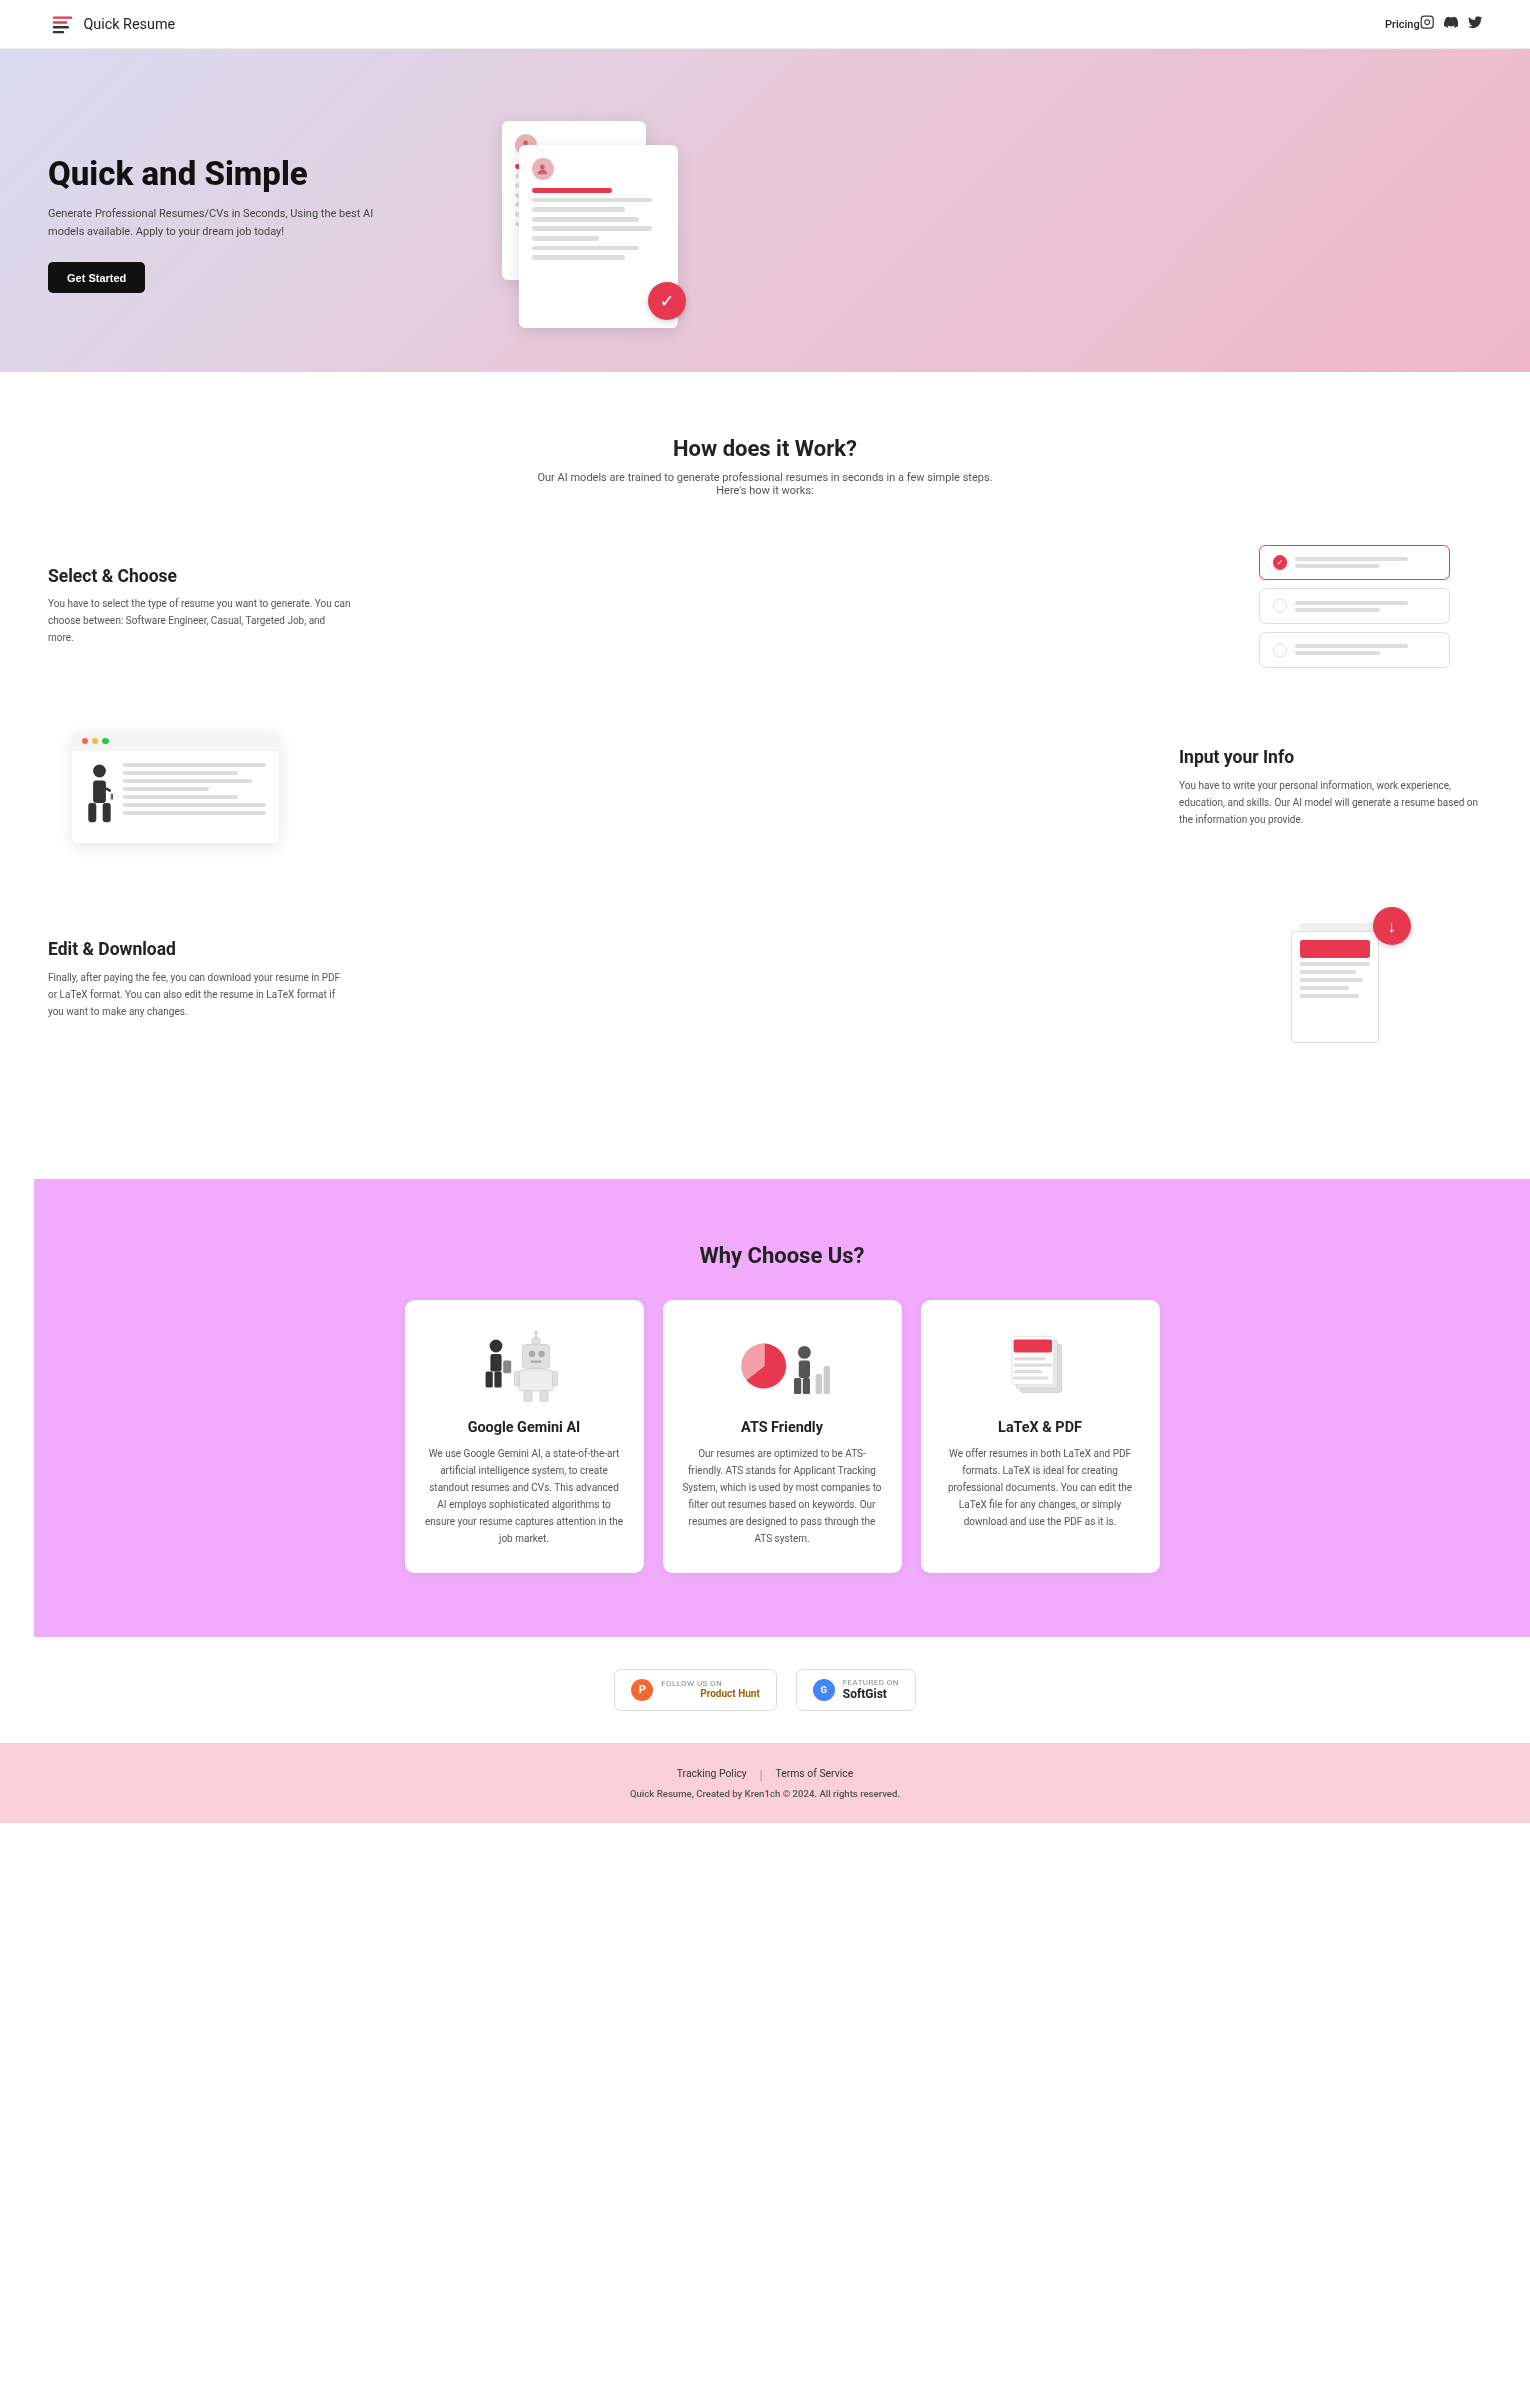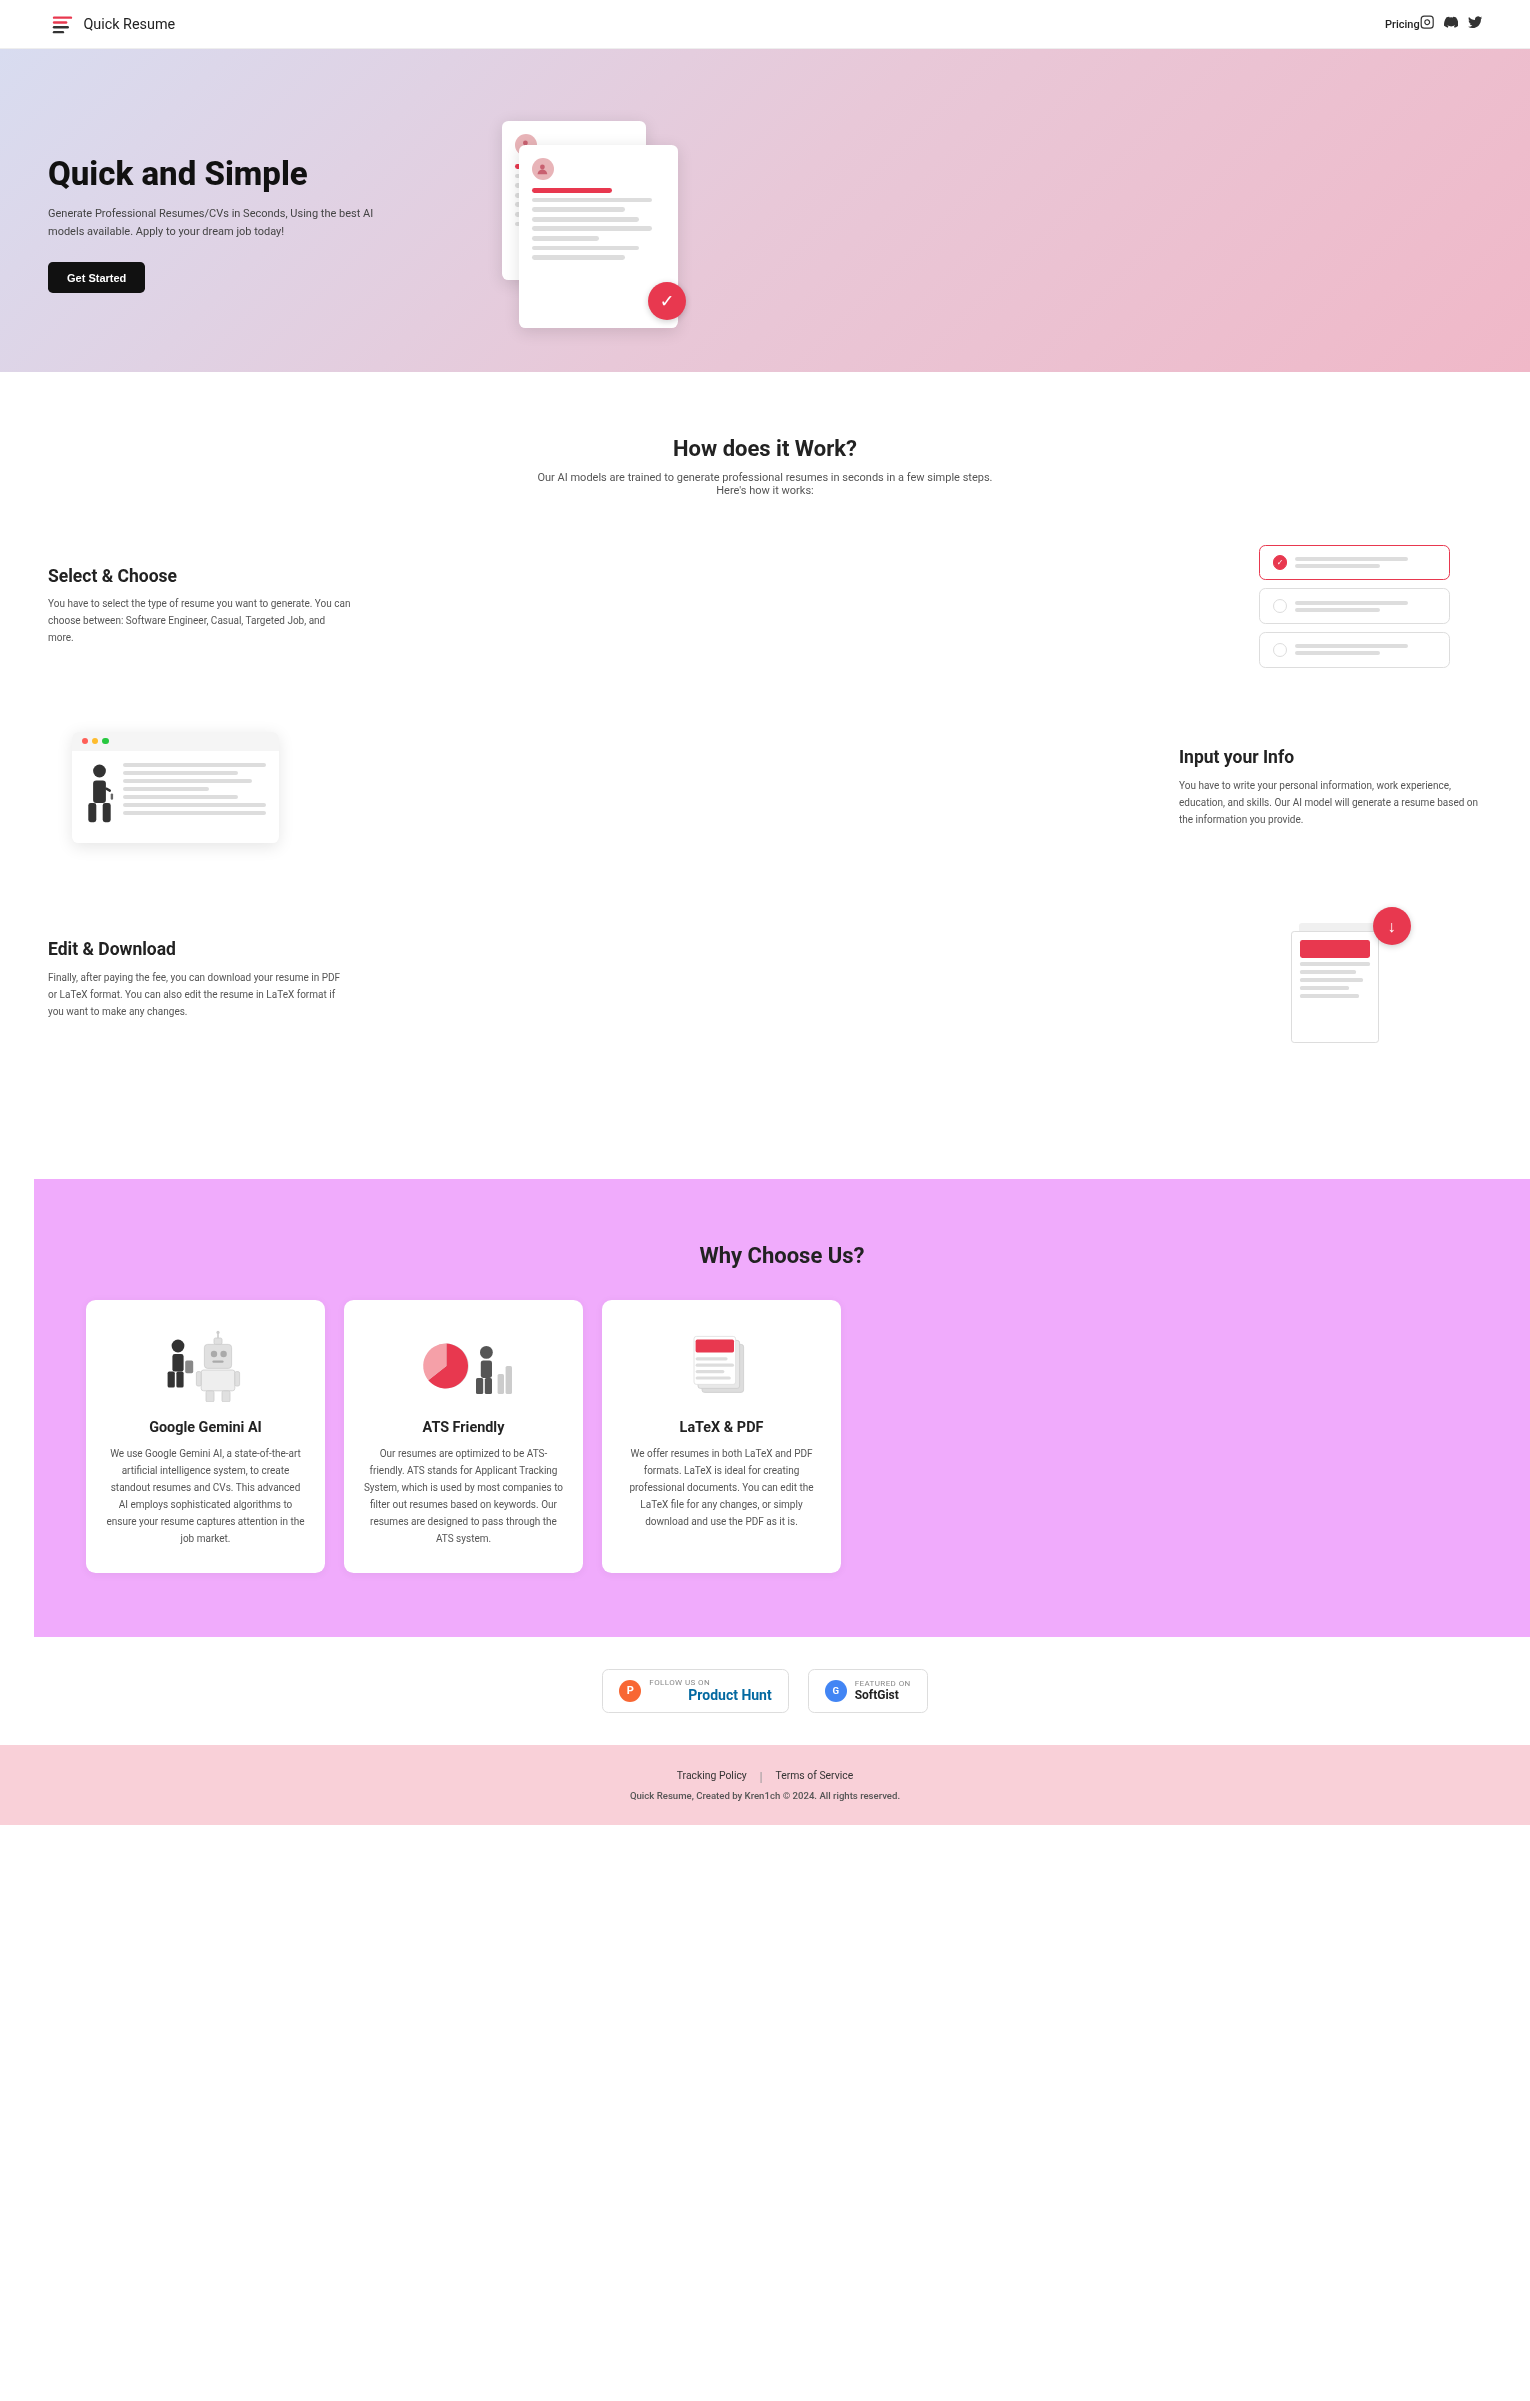--- a/index.html
+++ b/index.html
@@ -111,7 +111,7 @@
 
     
     .why-section { padding: 64px 52px; background: #f0abfc; margin-left: 34px; }
-    .cards-row { display: flex; gap: 19px; margin-top: 32px; }
+    .cards-row { display: flex; gap: 19px; justify-content: center; margin-top: 32px; }
     .feature-card {
       background: #fff; border-radius: 9.6px; padding: 25.5px 19px;
       flex: 1; max-width: 239px; text-align: center;

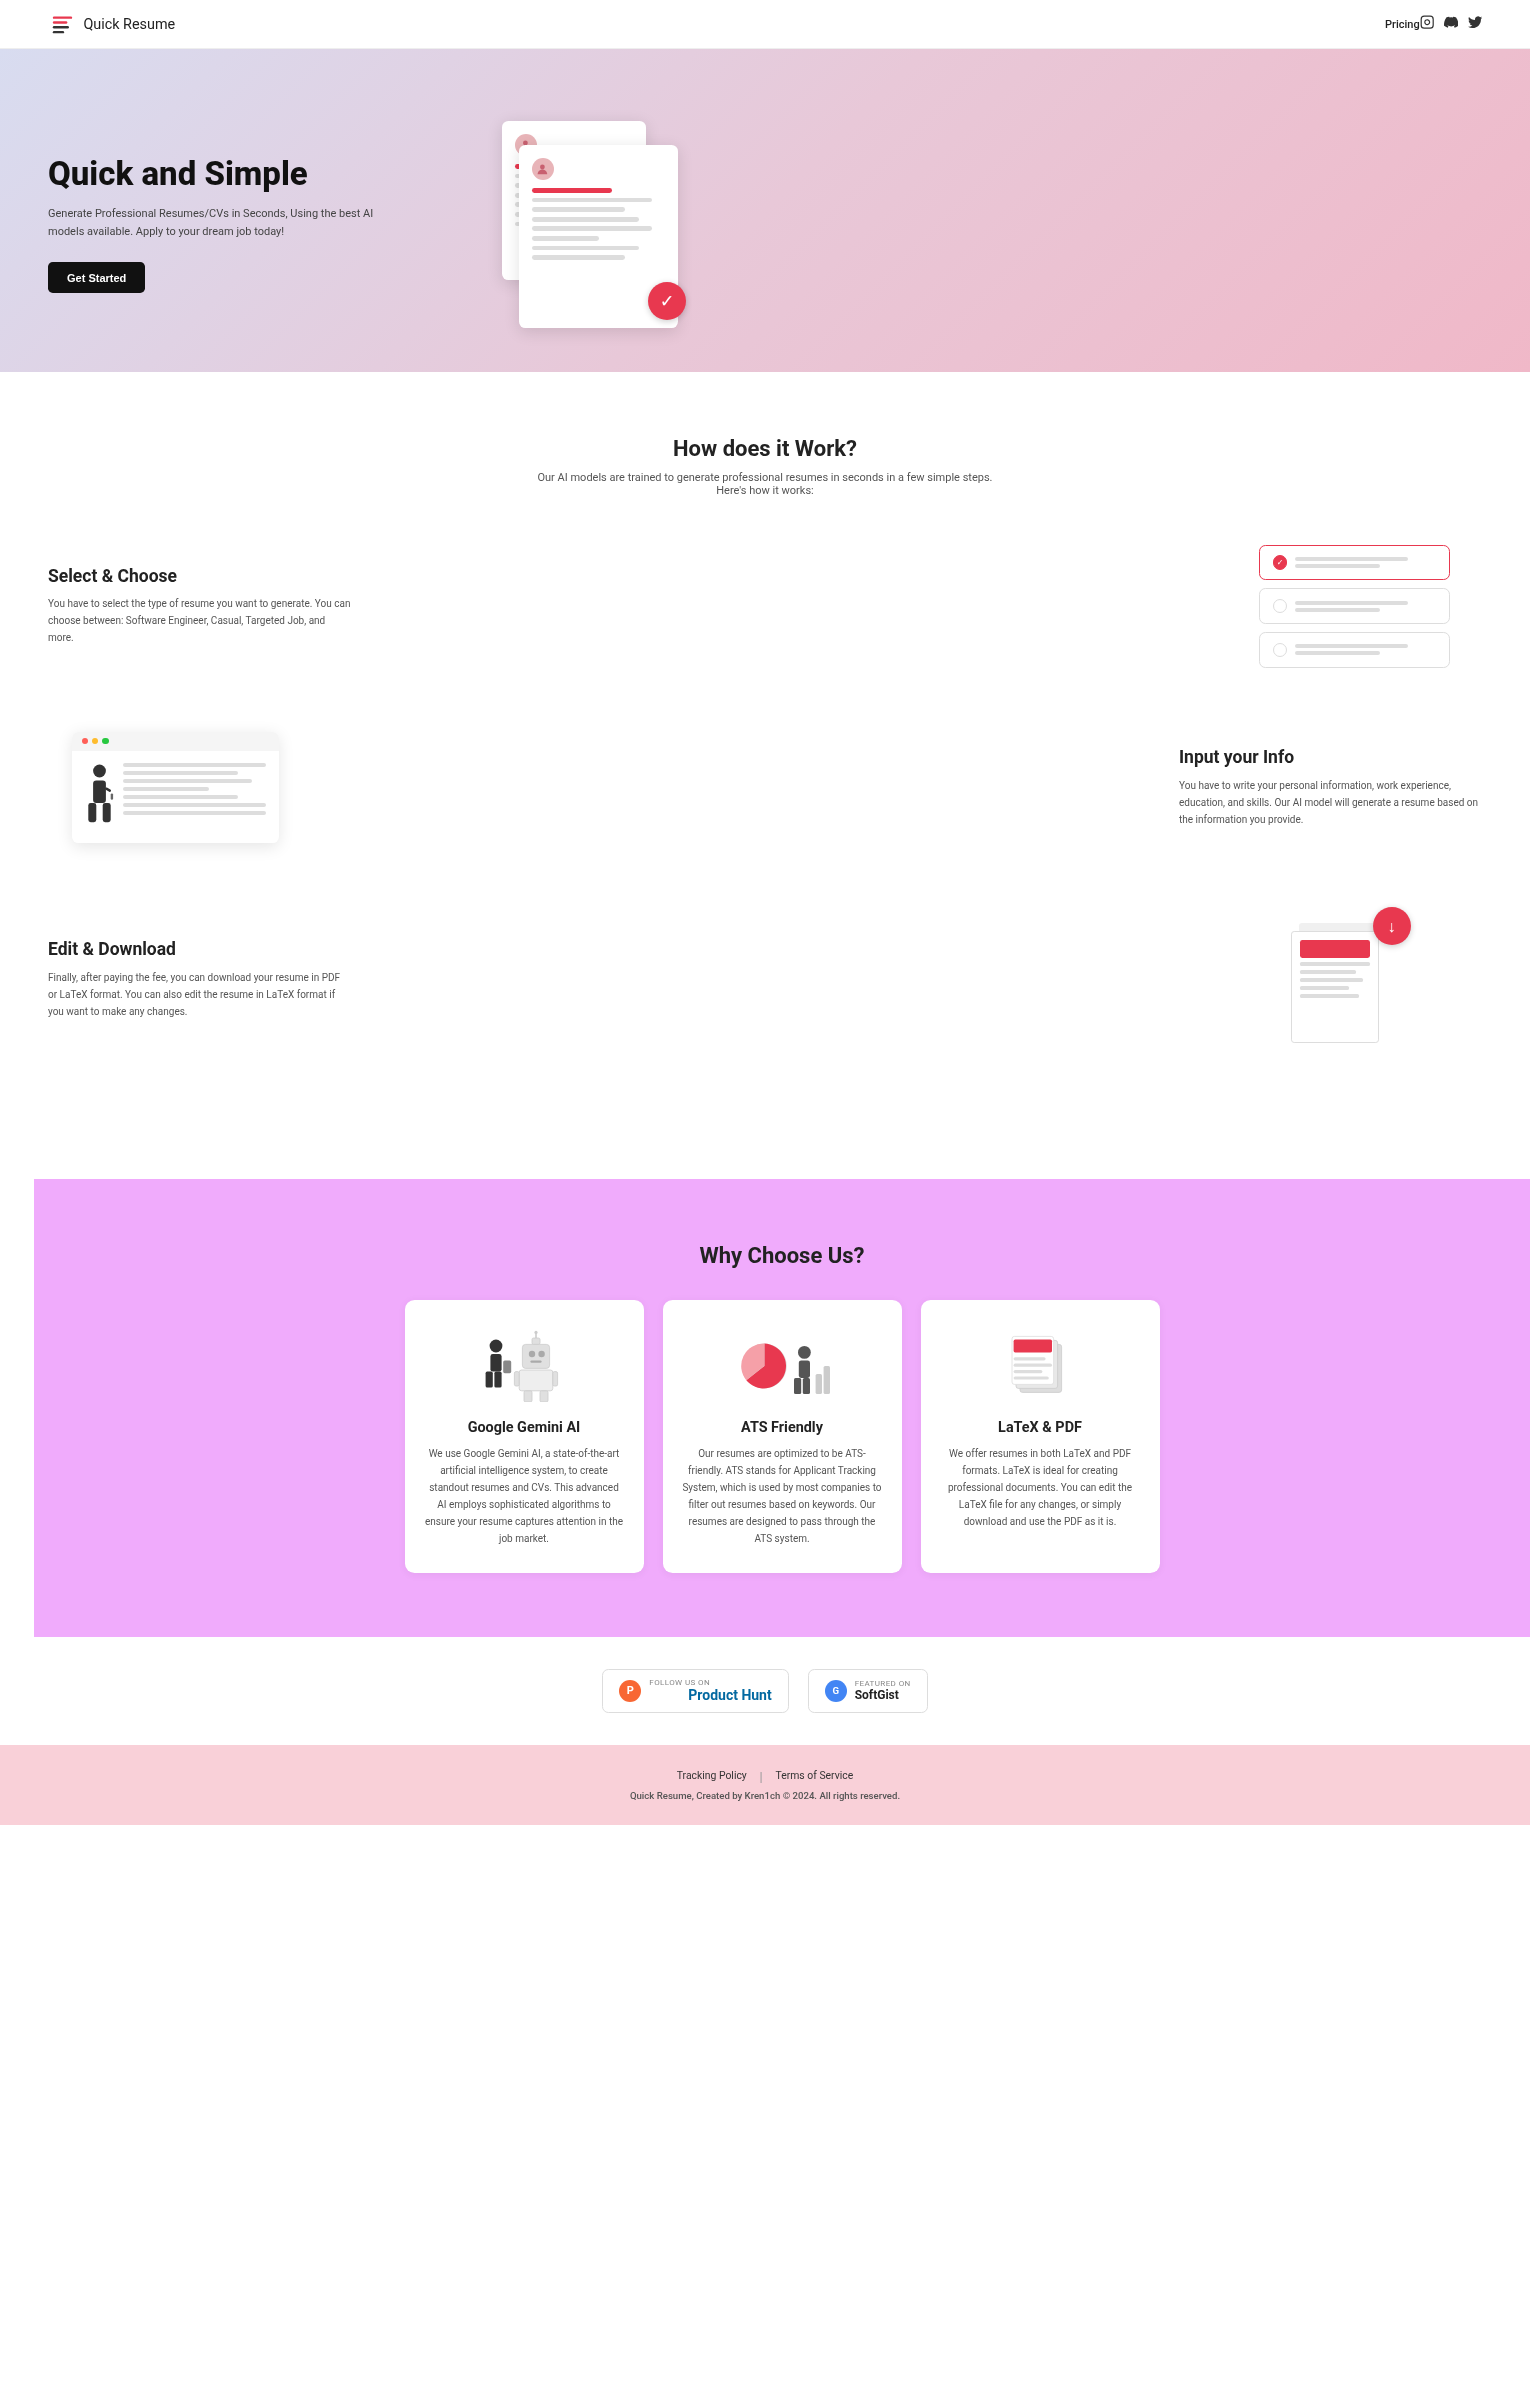--- a/index.html
+++ b/index.html
@@ -131,7 +131,7 @@
     .badge-ph { background: #f86734; border-radius: 50%; width: 22px; height: 22px; display: flex; align-items: center; justify-content: center; color: #fff; font-weight: 700; font-size: 11px; }
     .badge-ph-text { display: flex; flex-direction: column; line-height: 1.2; }
     .badge-ph-follow { font-size: 8px; color: #888; text-transform: uppercase; letter-spacing: 0.4px; }
-    .badge-ph-name { font-size: 14px; font-weight: 700; color: #0369a1; padding-left: 39px; }
+    .badge-ph-name { font-size: 10px; font-weight: 700; color: #a16207; padding-left: 39px; }
     .badge-g-icon { width: 22px; height: 22px; border-radius: 50%; background: #4285F4; display: flex; align-items: center; justify-content: center; color: #fff; font-size: 9.6px; font-weight: 700; }
     .badge-sg-text { display: flex; flex-direction: column; line-height: 1.2; }
     .badge-sg-featured { font-size: 8px; color: #888; text-transform: uppercase; letter-spacing: 0.4px; }

